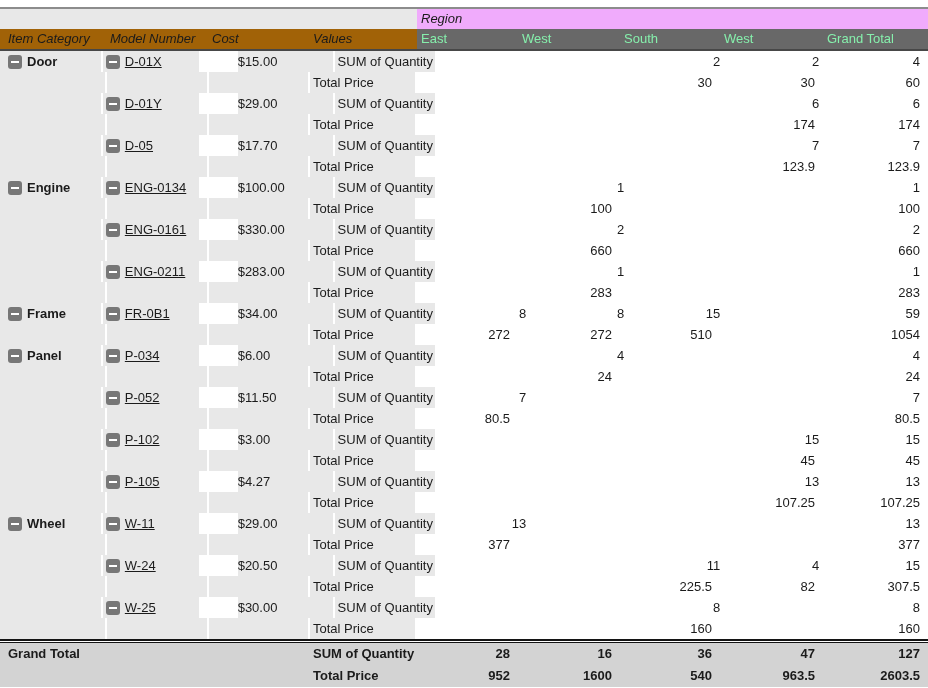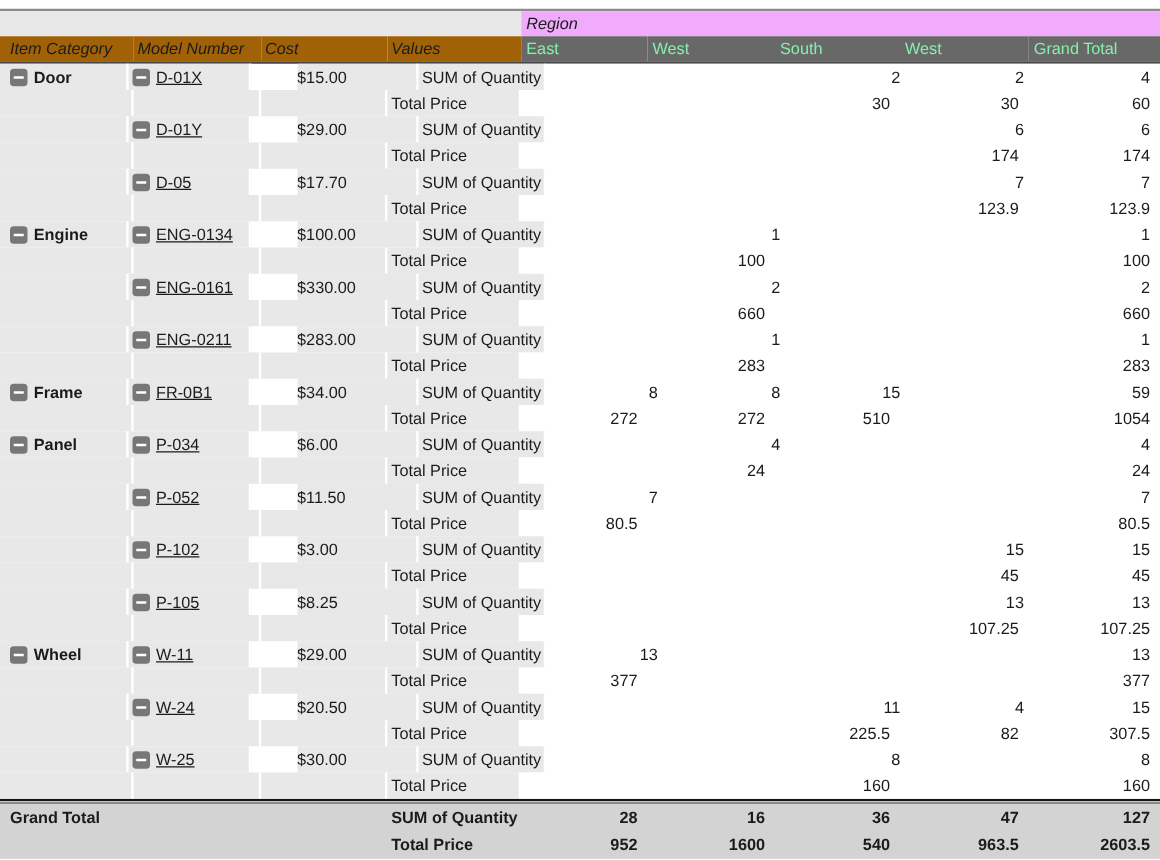--- a/index.html
+++ b/index.html
@@ -334,7 +334,7 @@
     <div class="cell c1 leftbg model-cell">
       <span class="collapse-btn"><span class="minus"></span></span><span>P-105</span>
     </div>
-    <div class="cell c2 leftbg cost-cell">$8.25</div>
+    <div class="cell c2 leftbg cost-cell">$4.27</div>
     <div class="cell c3 leftbg values-cell">SUM of Quantity</div>
     <div class="cell c4 num"></div>
     <div class="cell c5 num"></div>

